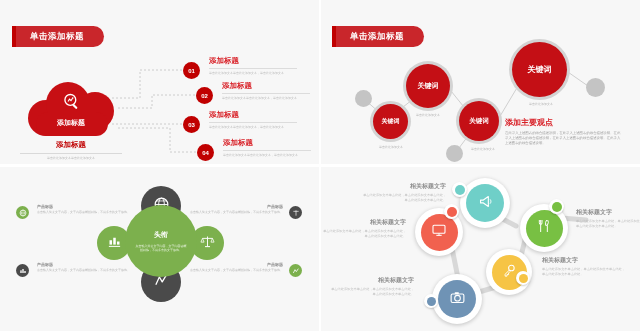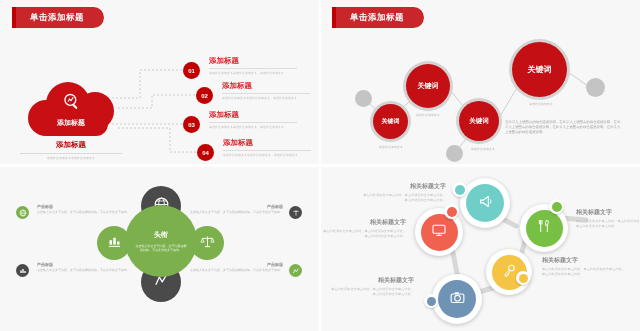--- a/index.html
+++ b/index.html
@@ -15,7 +15,7 @@
   .divider-h{position:absolute;left:0;top:164px;width:640px;height:3px;background:#fff;z-index:40;}
 
   
-  .banner{position:absolute;left:12px;top:7px;height:21px;display:flex;align-items:flex-end;}
+  .banner{position:absolute;left:12px;top:26px;height:21px;display:flex;align-items:flex-end;}
   .banner-bar{width:4px;height:21px;background:#c00000;}
   .banner-pill{height:21px;background:#c9262b;border-radius:0 11px 11px 0;
                display:flex;align-items:center;padding:0 20px 0 14px;}

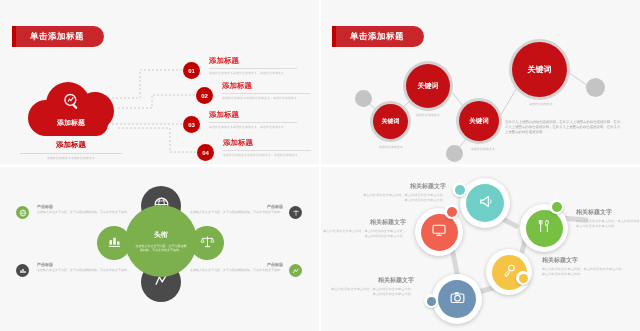--- a/index.html
+++ b/index.html
@@ -190,6 +190,7 @@
   </div>
 
   <div class="mainpoint">
+    <div class="t">添加主要观点</div>
     <div class="b">在此录入上述图表的综合描述说明，在此录入上述图表的综合描述说明。在此录入上述图表的综合描述说明，在此录入上述图表的综合描述说明。在此录入上述图表的综合描述说明。</div>
   </div>
 

